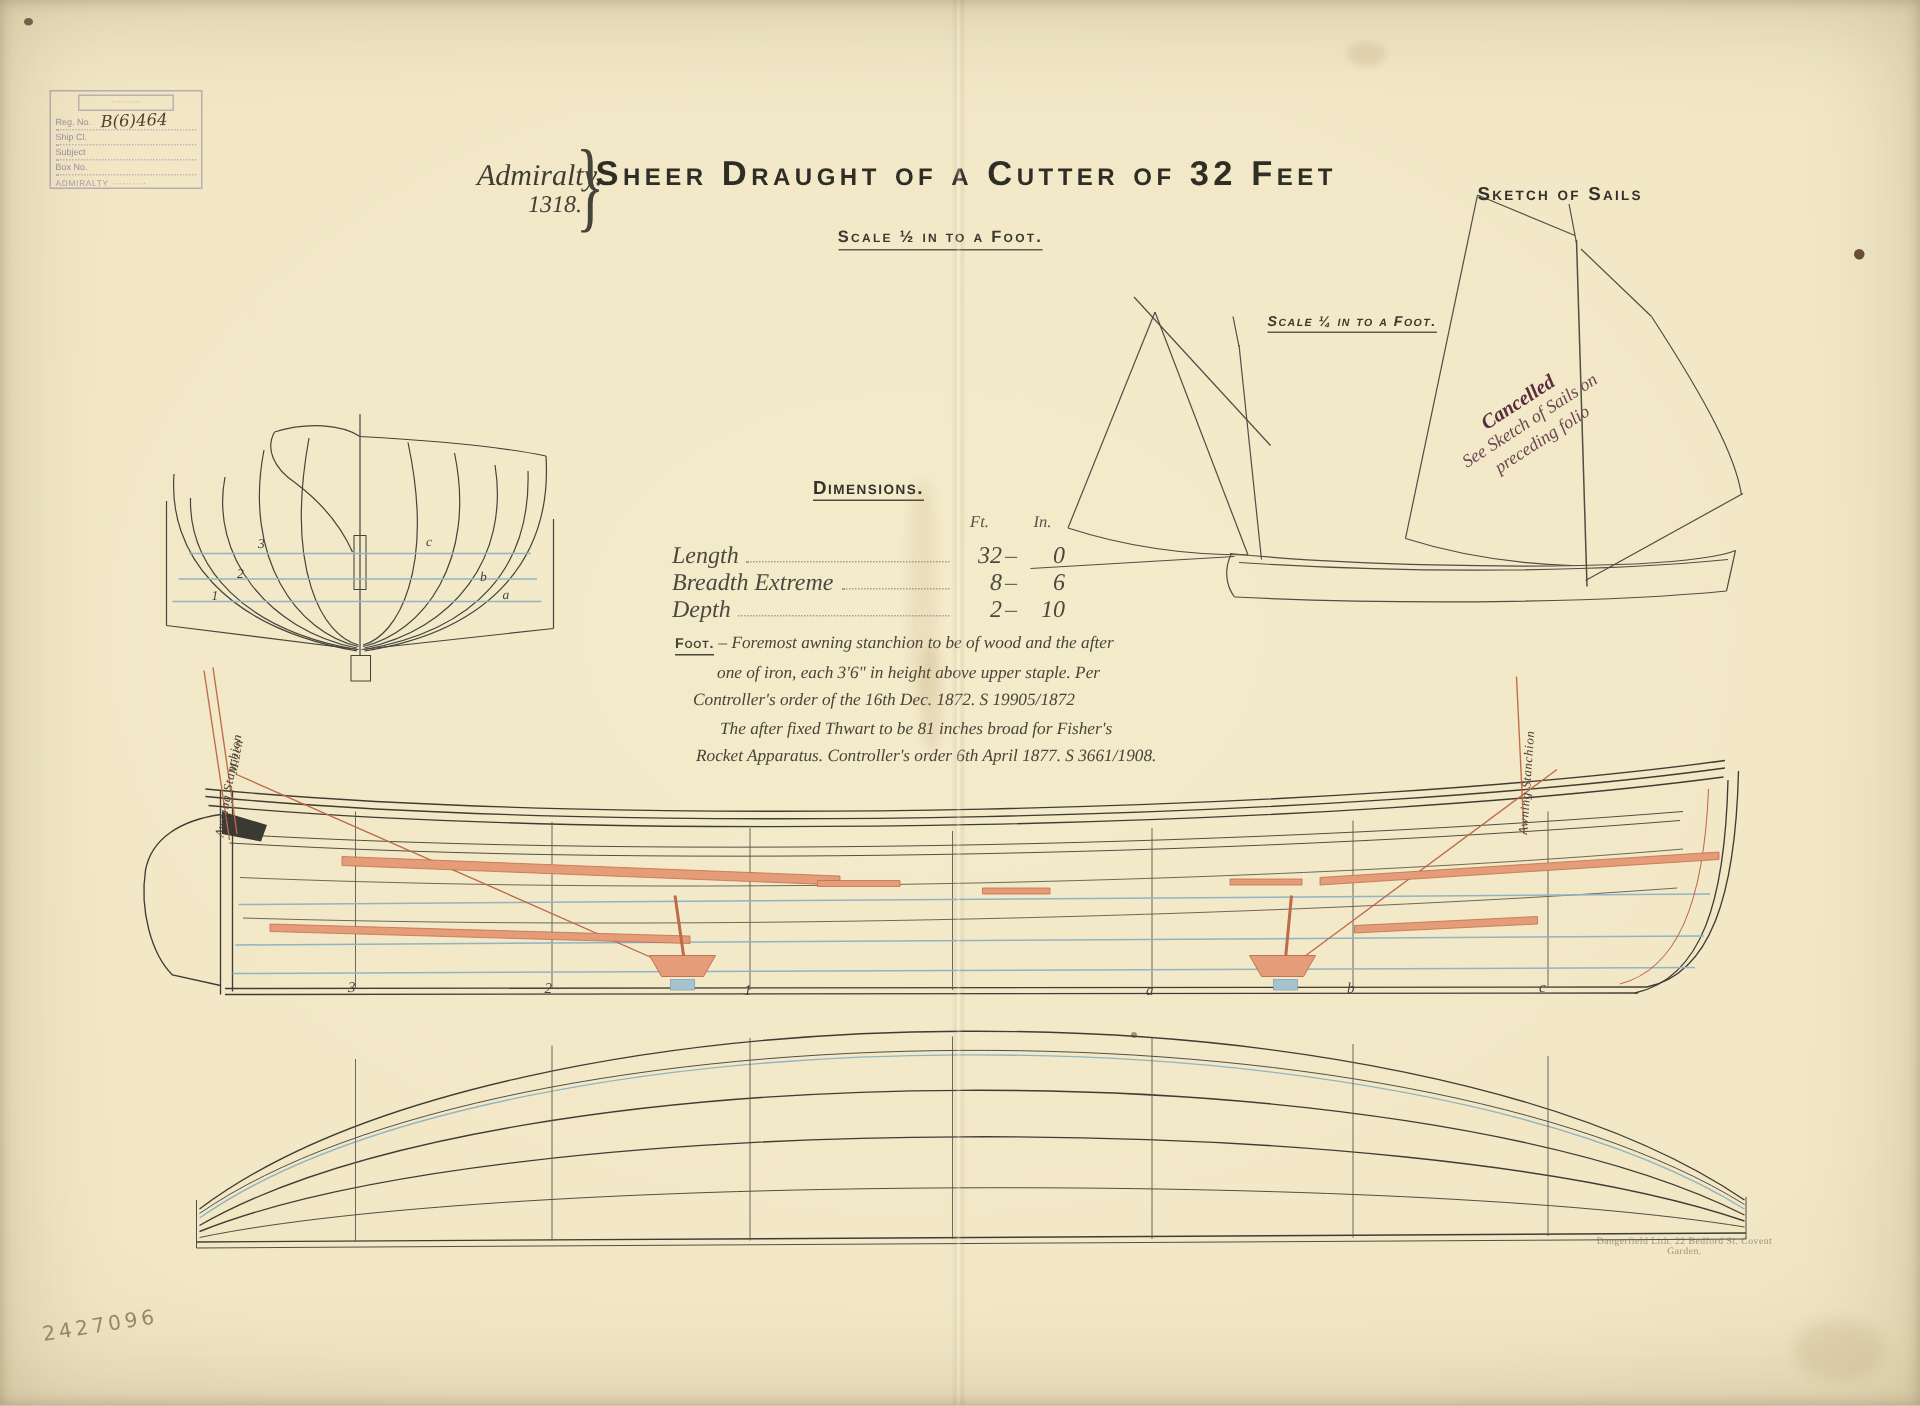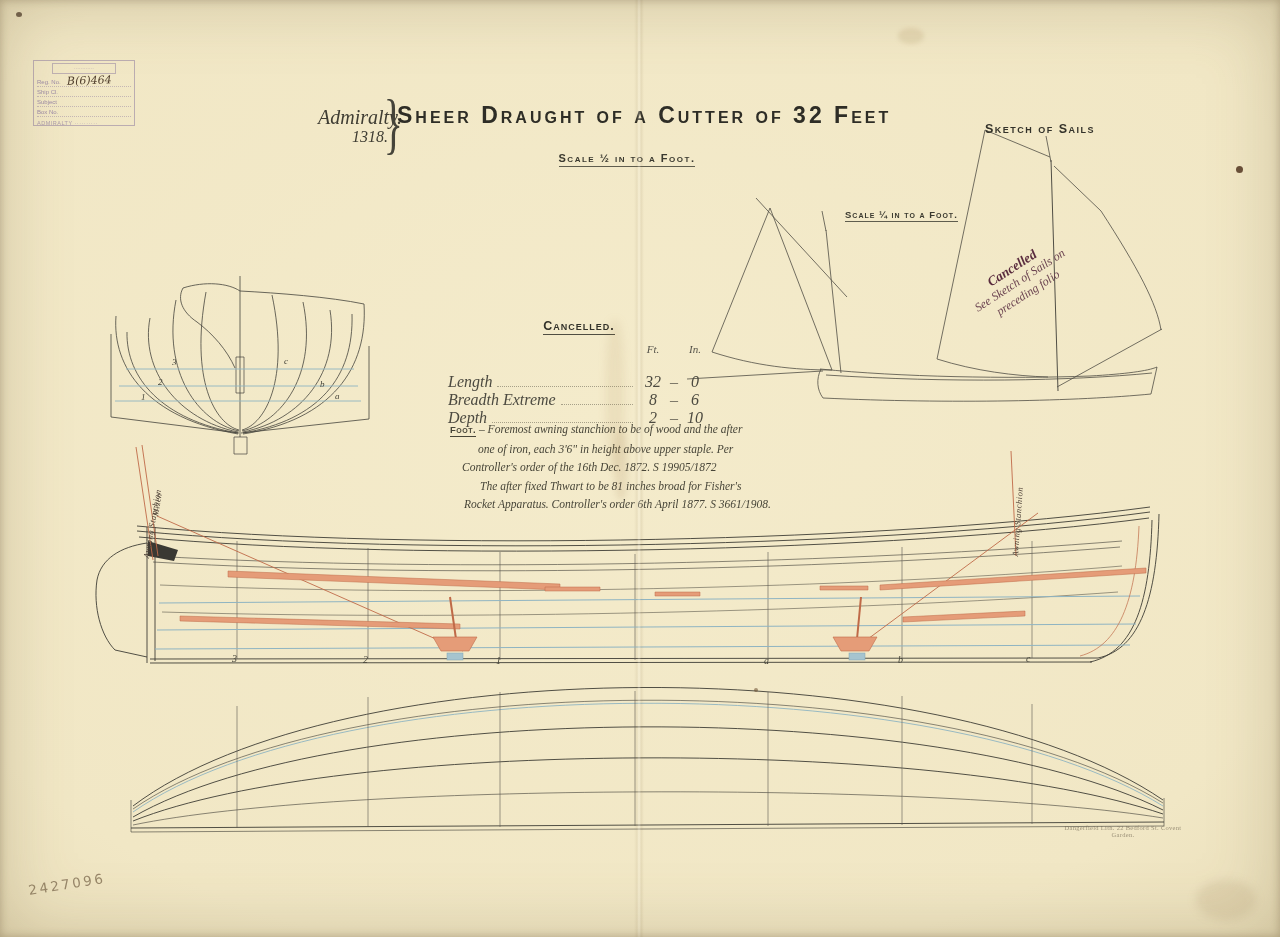--- a/index.html
+++ b/index.html
@@ -47,7 +47,7 @@
   .sails-scale{position:absolute;left:845px;top:204px;}
   .sails-scale span{display:inline-block;font-family:"Liberation Sans",sans-serif;font-weight:600;
     font-variant:small-caps;font-size:9.5px;letter-spacing:1px;color:#3a392f;
-    border-bottom:1px solid rgba(58,57,47,.8);padding-bottom:1px;}
+    border-bottom:1px solid rgba(58,57,47,.8);padding-bottom:1px;font-style:italic;}
   .cancel-note{position:absolute;left:945px;top:258px;width:150px;transform:rotate(-33deg);
     text-align:center;font-style:italic;color:#6d4652;font-size:12px;line-height:15px;}
   .cancel-note .l0{font-size:13.5px;color:#5a2c3e;font-weight:bold;}

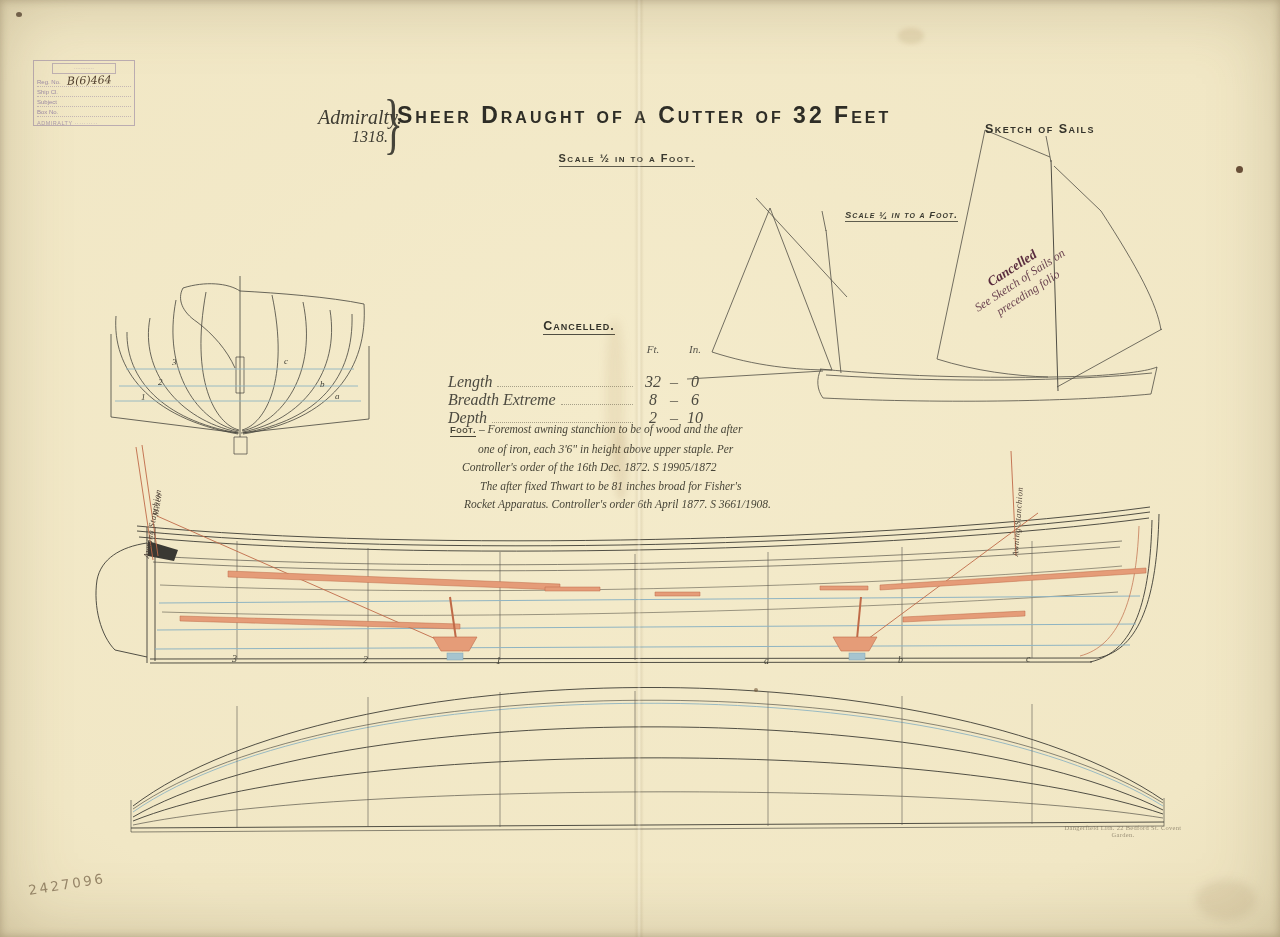--- a/index.html
+++ b/index.html
@@ -261,7 +261,7 @@
   </div>
 
   <div class="dims">
-    <div class="heading"><span>Cancelled.</span></div>
+    <div class="heading"><span>Dimensions.</span></div>
     <div class="hrow">
       <span class="lbl"></span>
       <span class="vft">Ft.</span>

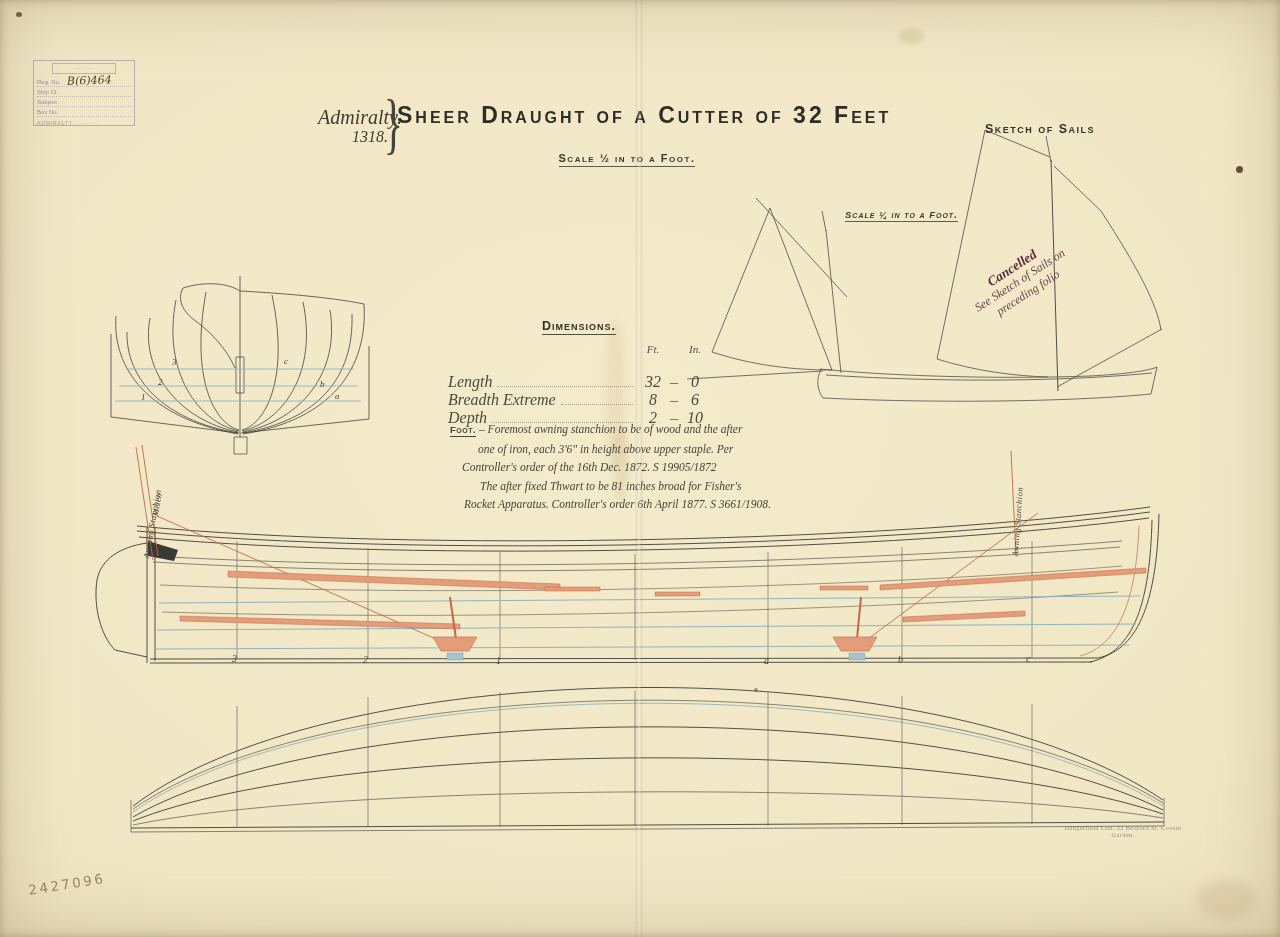--- a/index.html
+++ b/index.html
@@ -63,7 +63,7 @@
   .dims .drow .leader{flex:1;border-bottom:1px dotted rgba(90,85,70,.5);margin:0 5px 3px 5px;height:1px;}
   .dims .drow .vft,.dims .drow .vin{width:30px;text-align:center;}
   .dims .drow .vsep{width:12px;text-align:center;color:#6b685a;}
-  .dims .hrow{display:flex;font-style:italic;font-size:11px;color:#55534a;height:16px;margin-bottom:14px;}
+  .dims .hrow{display:flex;font-style:italic;font-size:11px;color:#55534a;height:16px;margin-bottom:4px;}
   .dims .hrow .lbl{flex:1;}
   .dims .hrow .vft,.dims .hrow .vin{width:30px;text-align:center;}
   .dims .hrow .vsep{width:12px;}

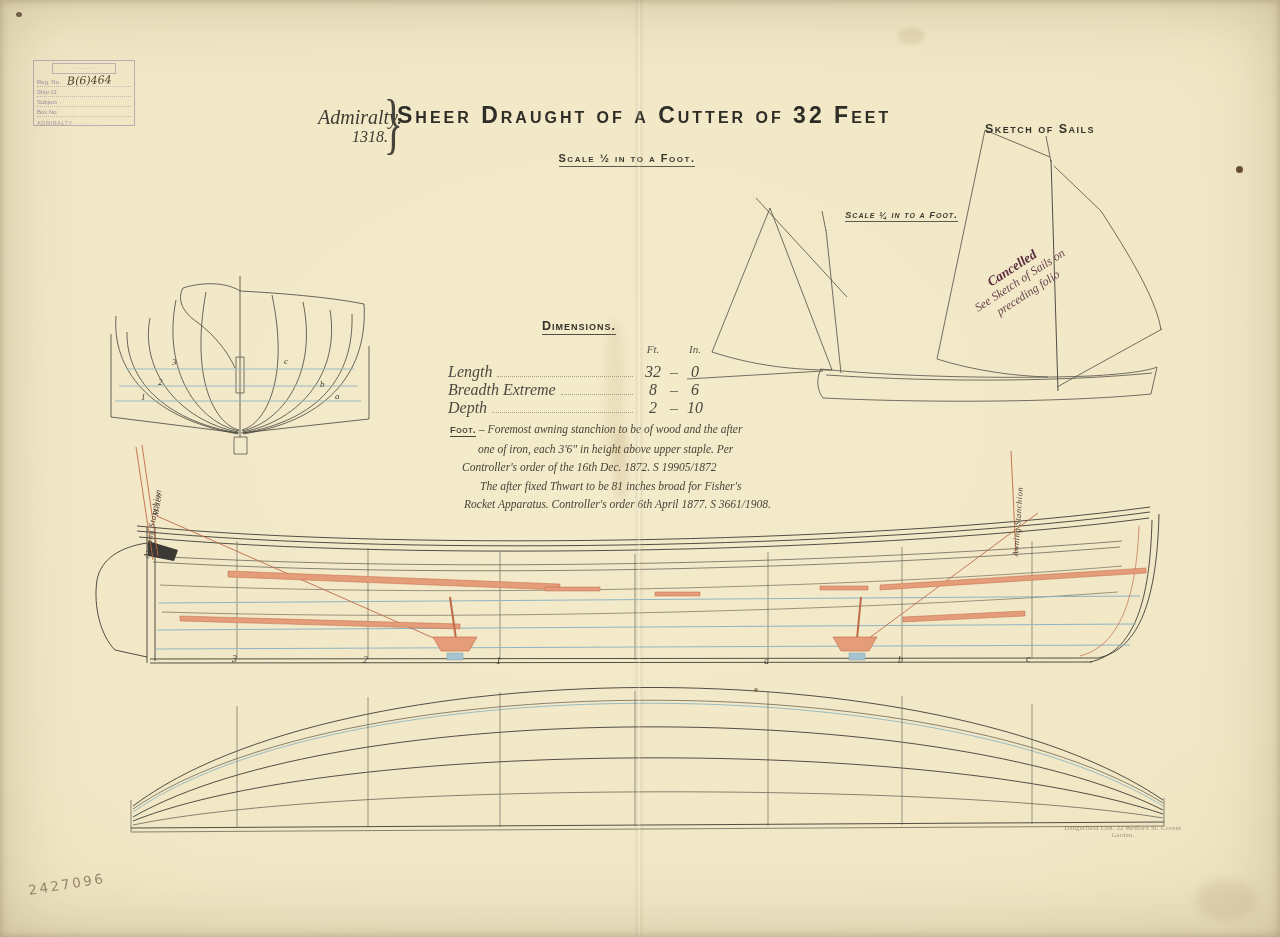--- a/index.html
+++ b/index.html
@@ -61,7 +61,7 @@
   .dims .drow{display:flex;align-items:baseline;font-style:italic;font-size:16px;color:#4c4a40;height:18px;}
   .dims .drow .lbl{white-space:nowrap;}
   .dims .drow .leader{flex:1;border-bottom:1px dotted rgba(90,85,70,.5);margin:0 5px 3px 5px;height:1px;}
-  .dims .drow .vft,.dims .drow .vin{width:30px;text-align:center;}
+  .dims .drow .vft,.dims .drow .vin{width:30px;text-align:right;}
   .dims .drow .vsep{width:12px;text-align:center;color:#6b685a;}
   .dims .hrow{display:flex;font-style:italic;font-size:11px;color:#55534a;height:16px;margin-bottom:4px;}
   .dims .hrow .lbl{flex:1;}

